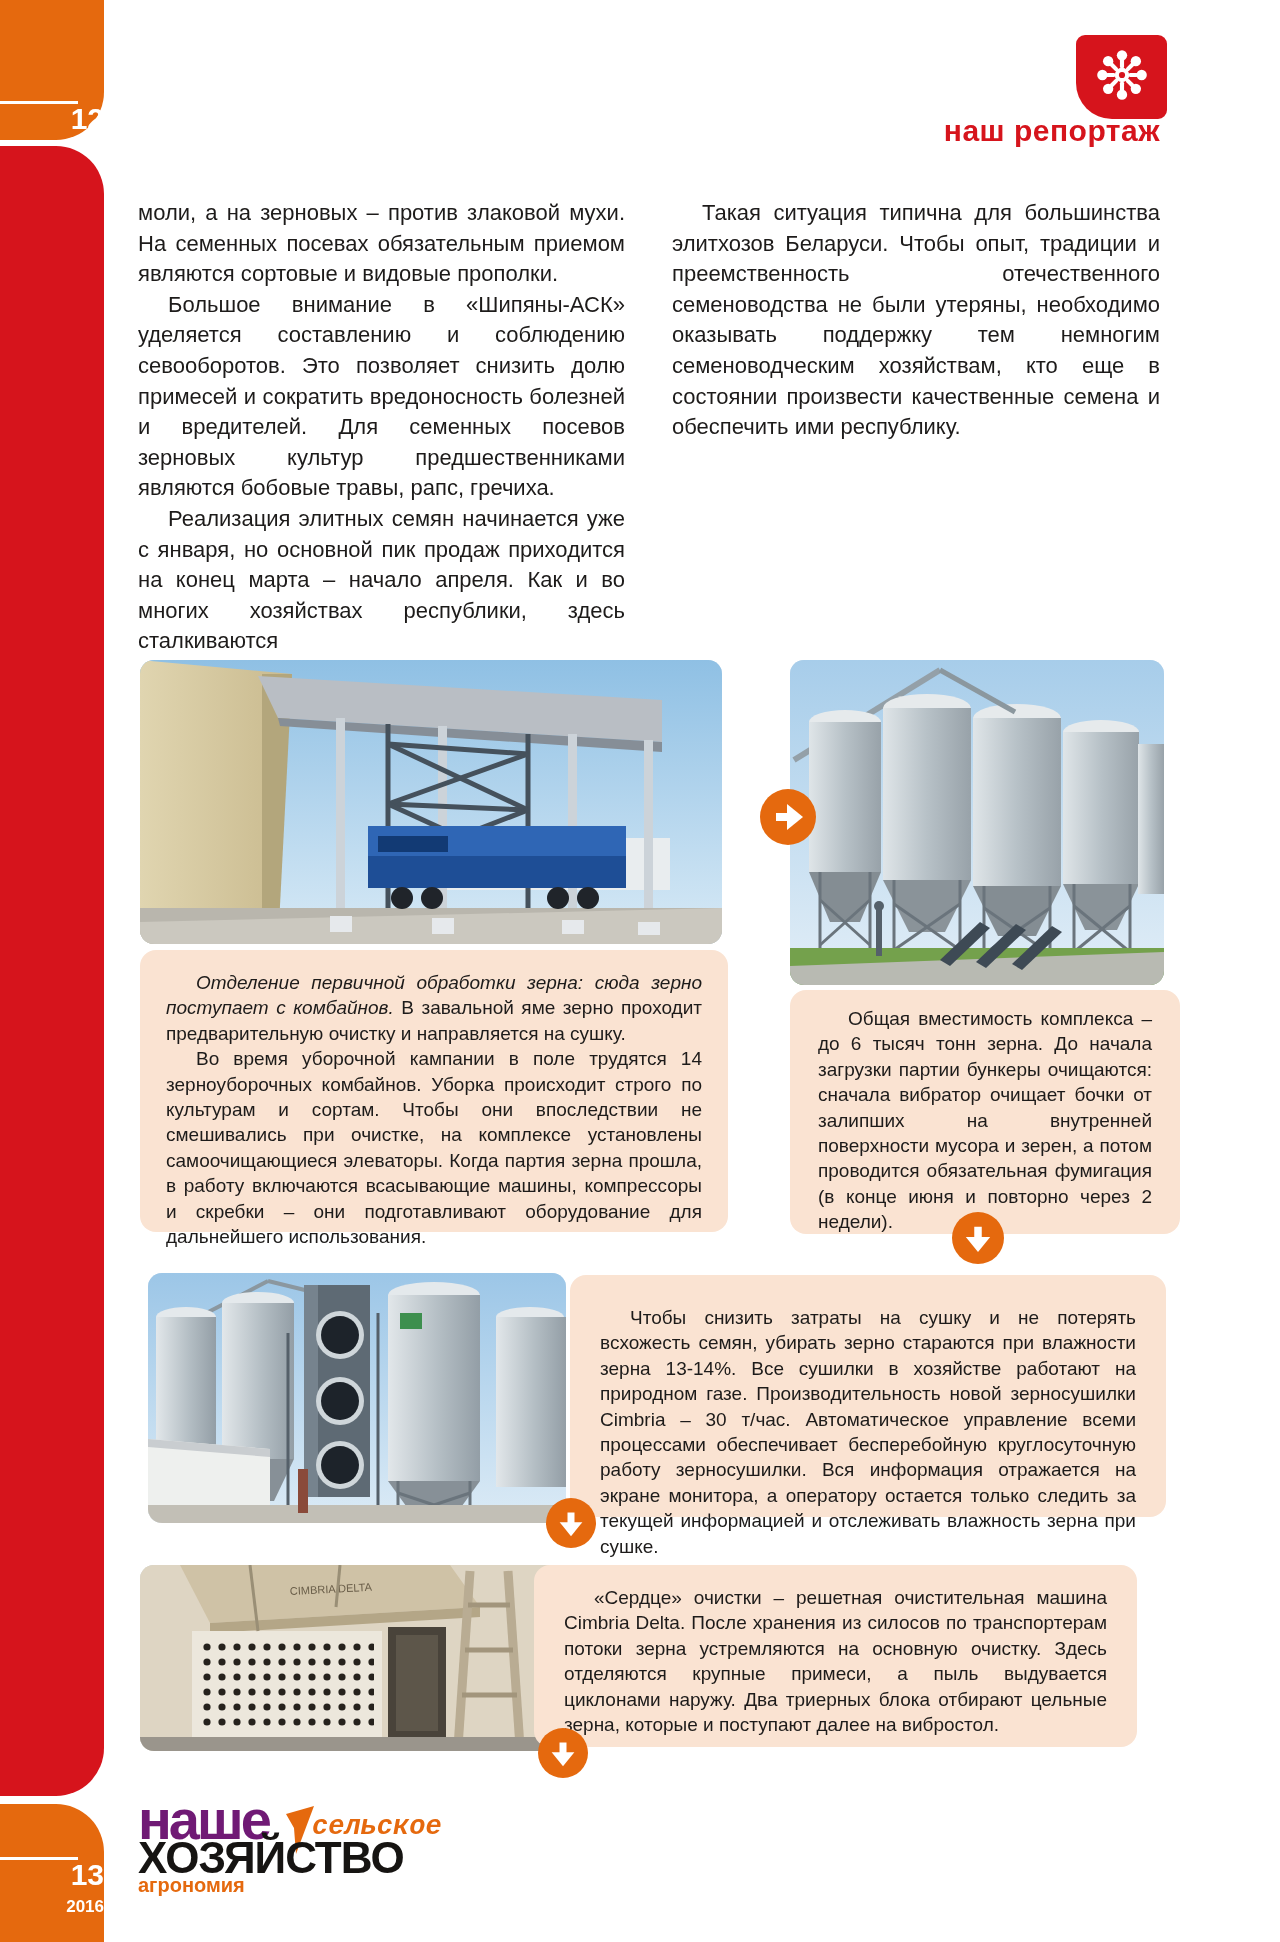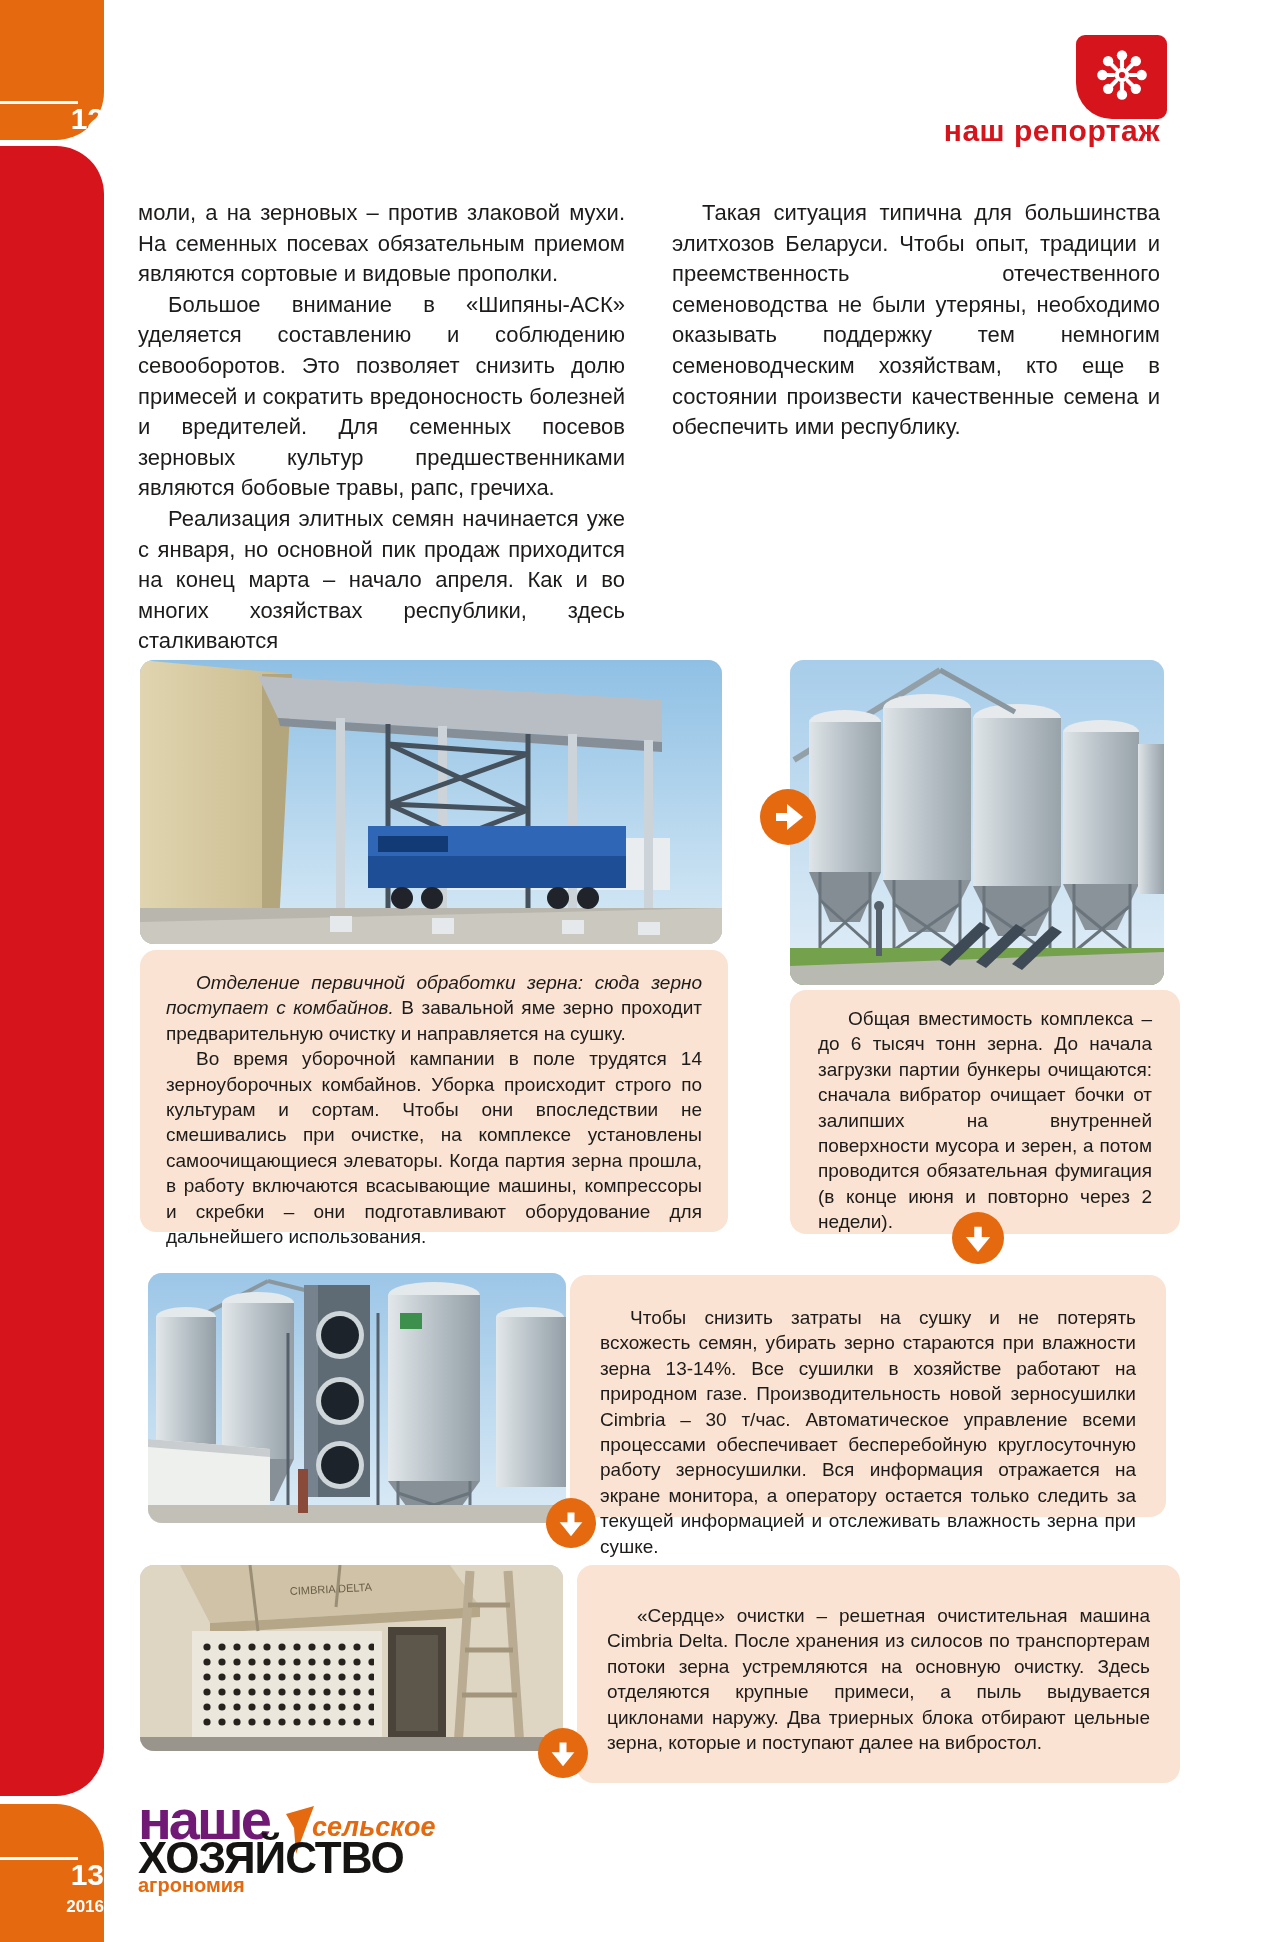--- a/index.html
+++ b/index.html
@@ -51,7 +51,7 @@
   #note-intake{left:140px;top:950px;width:536px;height:242px;padding:20px 26px;}
   #note-silos{left:790px;top:990px;width:334px;height:212px;padding:16px 28px;}
   #note-dryer{left:570px;top:1275px;width:536px;height:182px;padding:30px 30px;}
-  #note-cleaner{left:577px;top:1565px;width:543px;height:142px;padding:38px 30px;}
+  #note-cleaner{left:534px;top:1565px;width:543px;height:142px;padding:20px 30px;}
 
   
   .badge{width:56px;height:56px;border-radius:50%;background:var(--orange);display:flex;align-items:center;justify-content:center;}

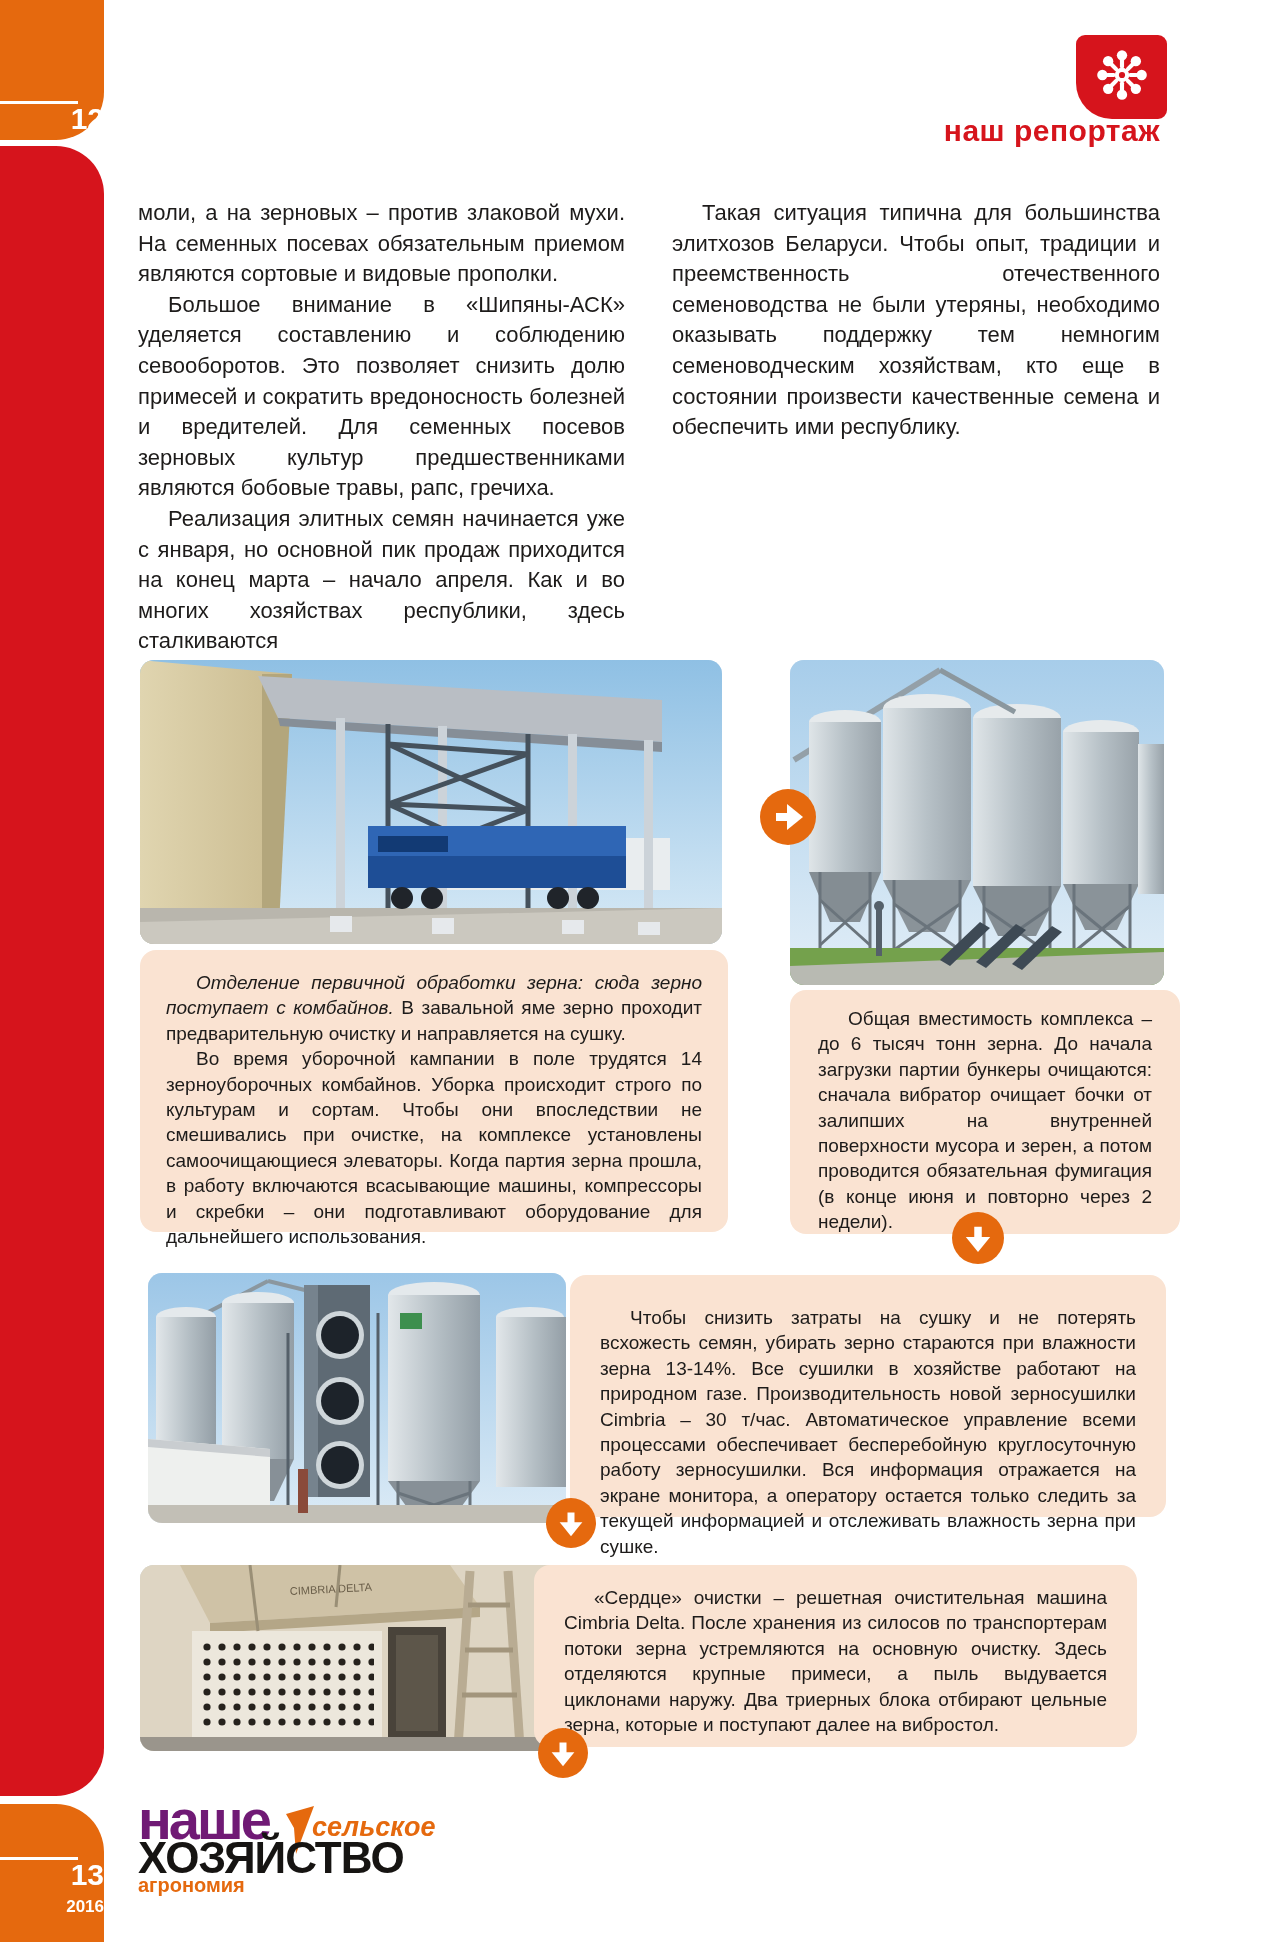--- a/index.html
+++ b/index.html
@@ -63,7 +63,7 @@
   
   .logo-nashe{left:138px;top:1796px;font-size:56px;line-height:48px;font-weight:bold;letter-spacing:-3px;color:#701a75;}
   .logo-flash-wrap{left:284px;top:1806px;}
-  .logo-selskoe{left:312px;top:1812px;font-family:Liberation Sans, sans-serif;font-style:italic;font-weight:bold;font-size:27px;color:var(--orange);}
+  .logo-selskoe{left:312px;top:1812px;font-family:Liberation Mono, monospace;font-style:italic;font-weight:bold;font-size:27px;color:var(--orange);}
   .logo-khoz{left:138px;top:1838px;font-size:44px;line-height:40px;font-weight:bold;letter-spacing:-1px;color:#161412;}
   .logo-agro{left:138px;top:1874px;font-size:20px;font-weight:bold;color:var(--orange);}
 </style>

